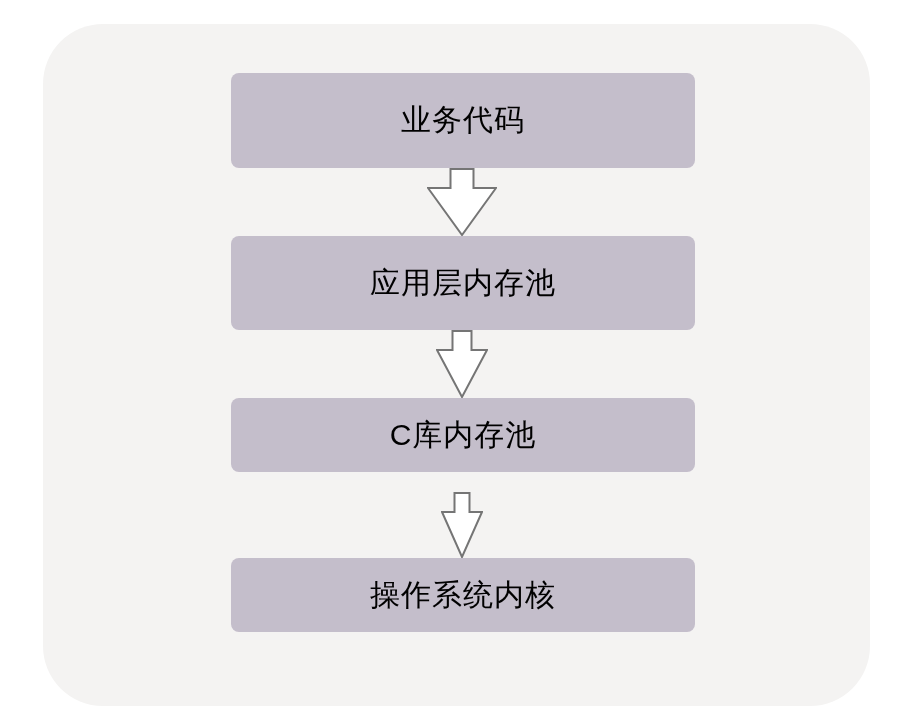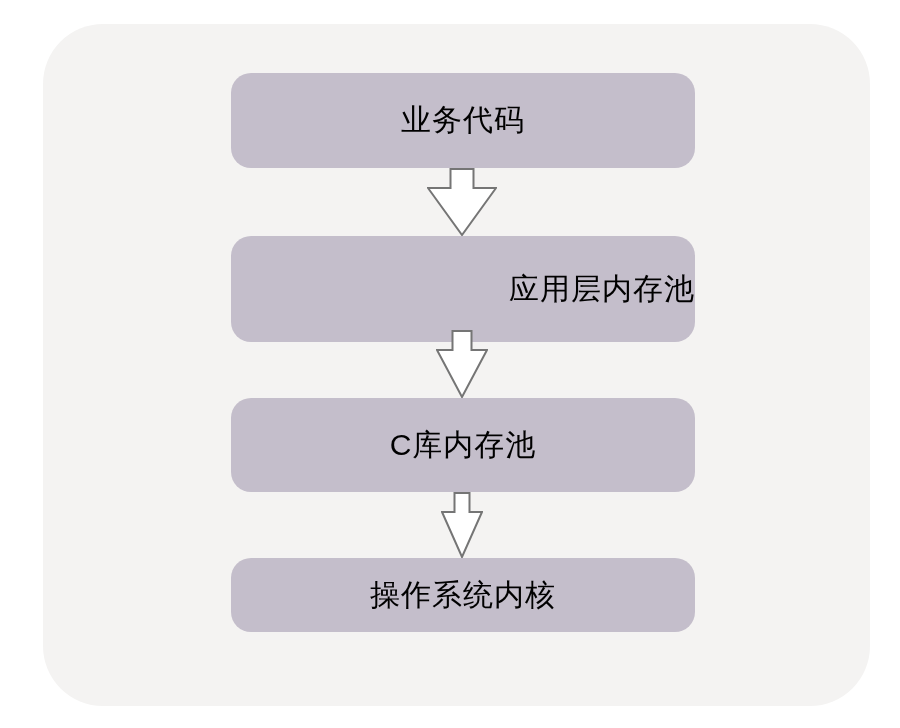--- a/index.html
+++ b/index.html
@@ -37,7 +37,7 @@
     left: 188px;
     width: 464px;
     background: var(--node-fill);
-    border-radius: 20px;
+    border-radius: 8px;
     display: flex;
     align-items: center;
     justify-content: center;

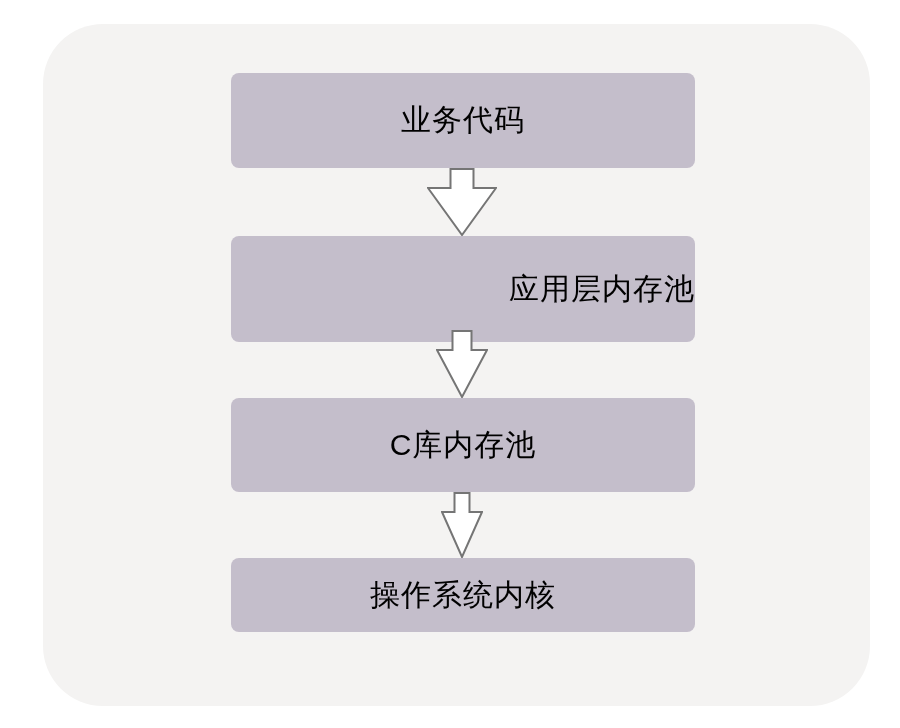--- a/index.html
+++ b/index.html
@@ -48,7 +48,7 @@
     text-align: center;
   }
   .node-1 { top: 49px;  height: 95px; }
-  .node-2 { top: 212px; height: 106px; justify-content: flex-end; }
+  .node-2 { top: 212px; height: 94px; }
   .node-3 { top: 374px; height: 94px; }
   .node-4 { top: 534px; height: 74px; }
   .arrow {

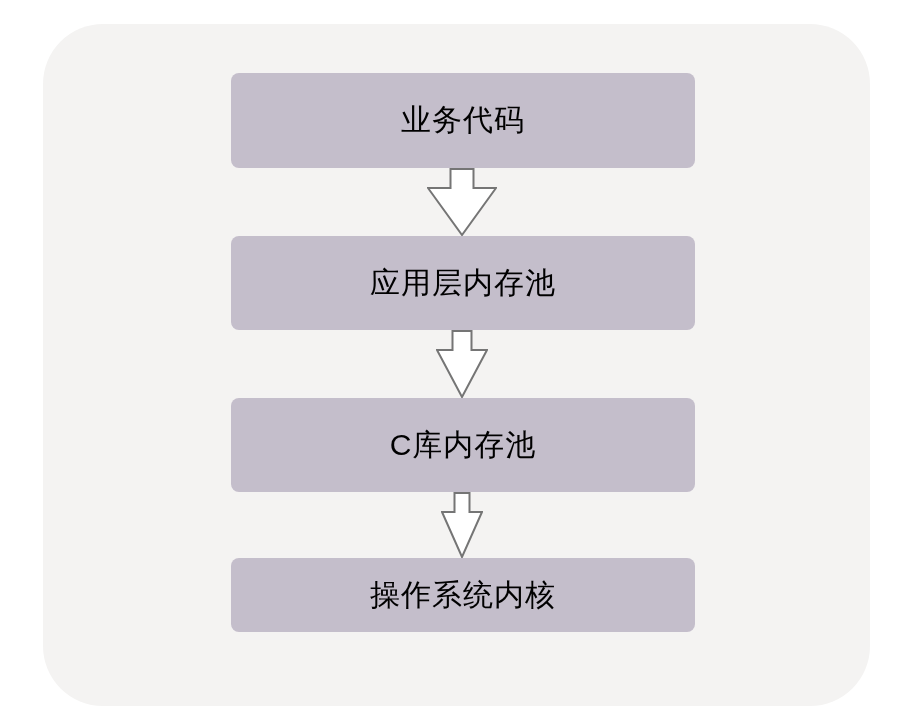--- a/index.html
+++ b/index.html
@@ -49,7 +49,7 @@
   }
   .node-1 { top: 49px;  height: 95px; }
   .node-2 { top: 212px; height: 94px; }
-  .node-3 { top: 374px; height: 94px; }
+  .node-3 { top: 374px; height: 74px; }
   .node-4 { top: 534px; height: 74px; }
   .arrow {
     position: absolute;

